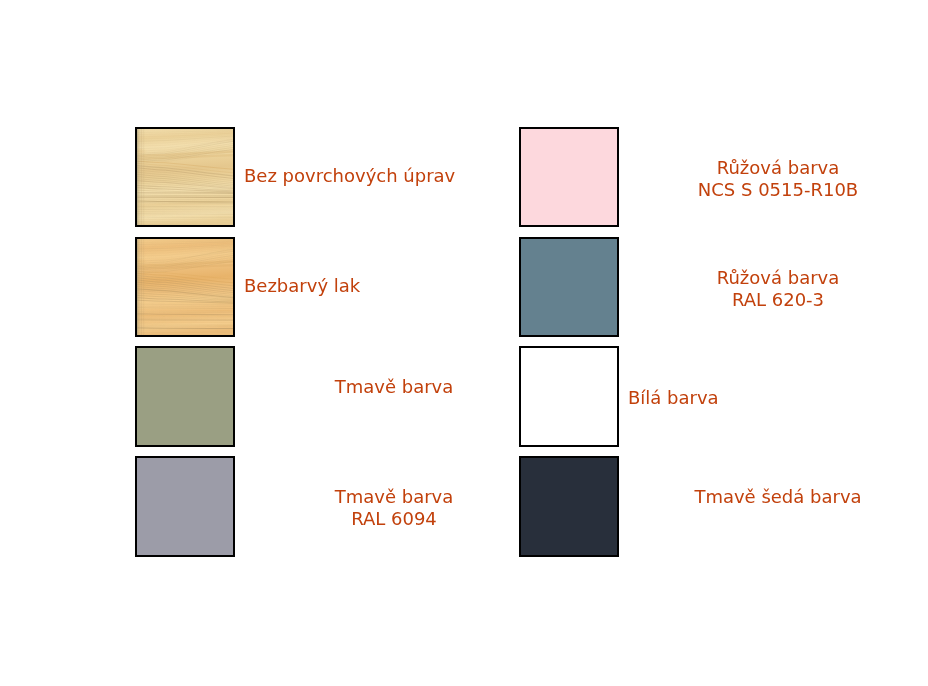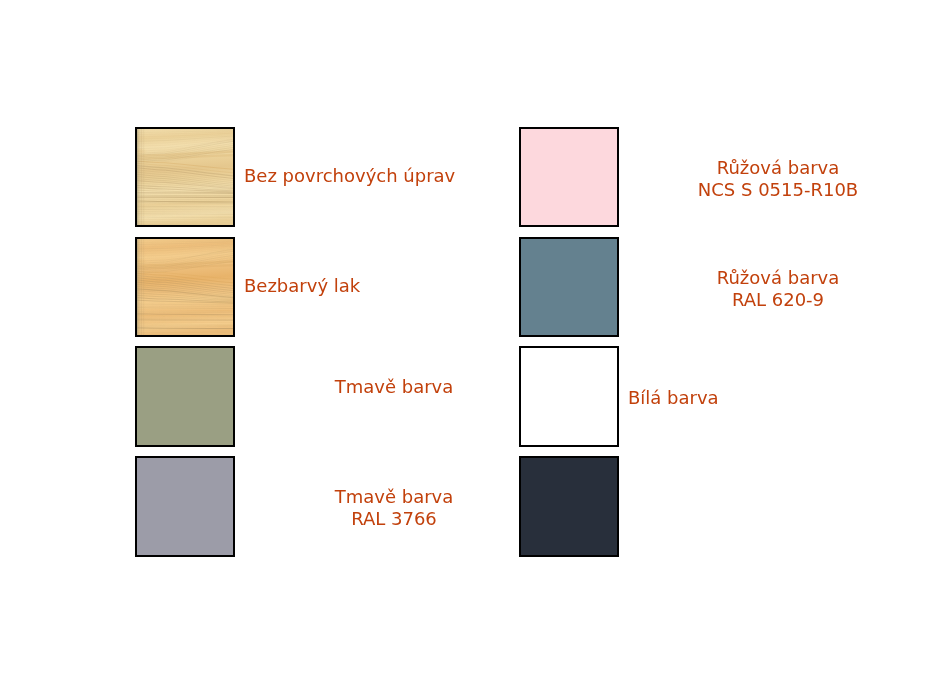--- a/index.html
+++ b/index.html
@@ -275,7 +275,7 @@
       <div class="swatch" style="background: rgb(100, 129, 143);"></div>
       <div class="label lines-2">
         <span>Růžová barva</span>
-        <span>RAL 620-9</span>
+        <span>RAL 620-3</span>
       </div>
     </div>
 

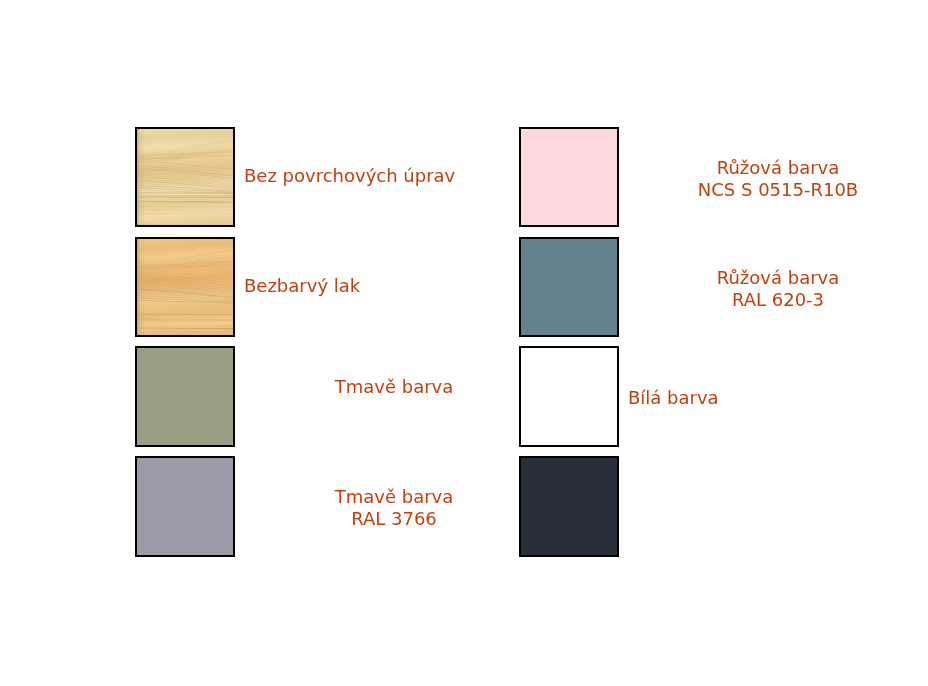--- a/index.html
+++ b/index.html
@@ -289,6 +289,7 @@
     <div class="row">
       <div class="swatch" style="background: rgb(40, 47, 59);"></div>
       <div class="label lines-2">
+        <span>Tmavě šedá barva</span>
       </div>
     </div>
 

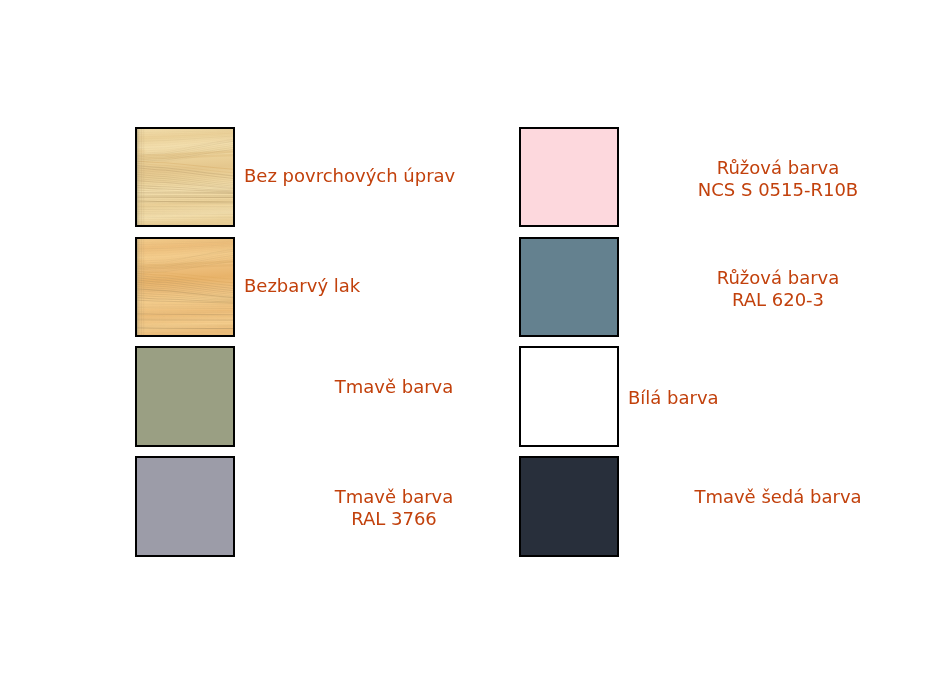--- a/index.html
+++ b/index.html
@@ -255,7 +255,7 @@
       <div class="swatch" style="background: rgb(156, 156, 168);"></div>
       <div class="label lines-2">
         <span>Tmavě barva</span>
-        <span>RAL 3766</span>
+        <span>RAL 6094</span>
       </div>
     </div>
 

